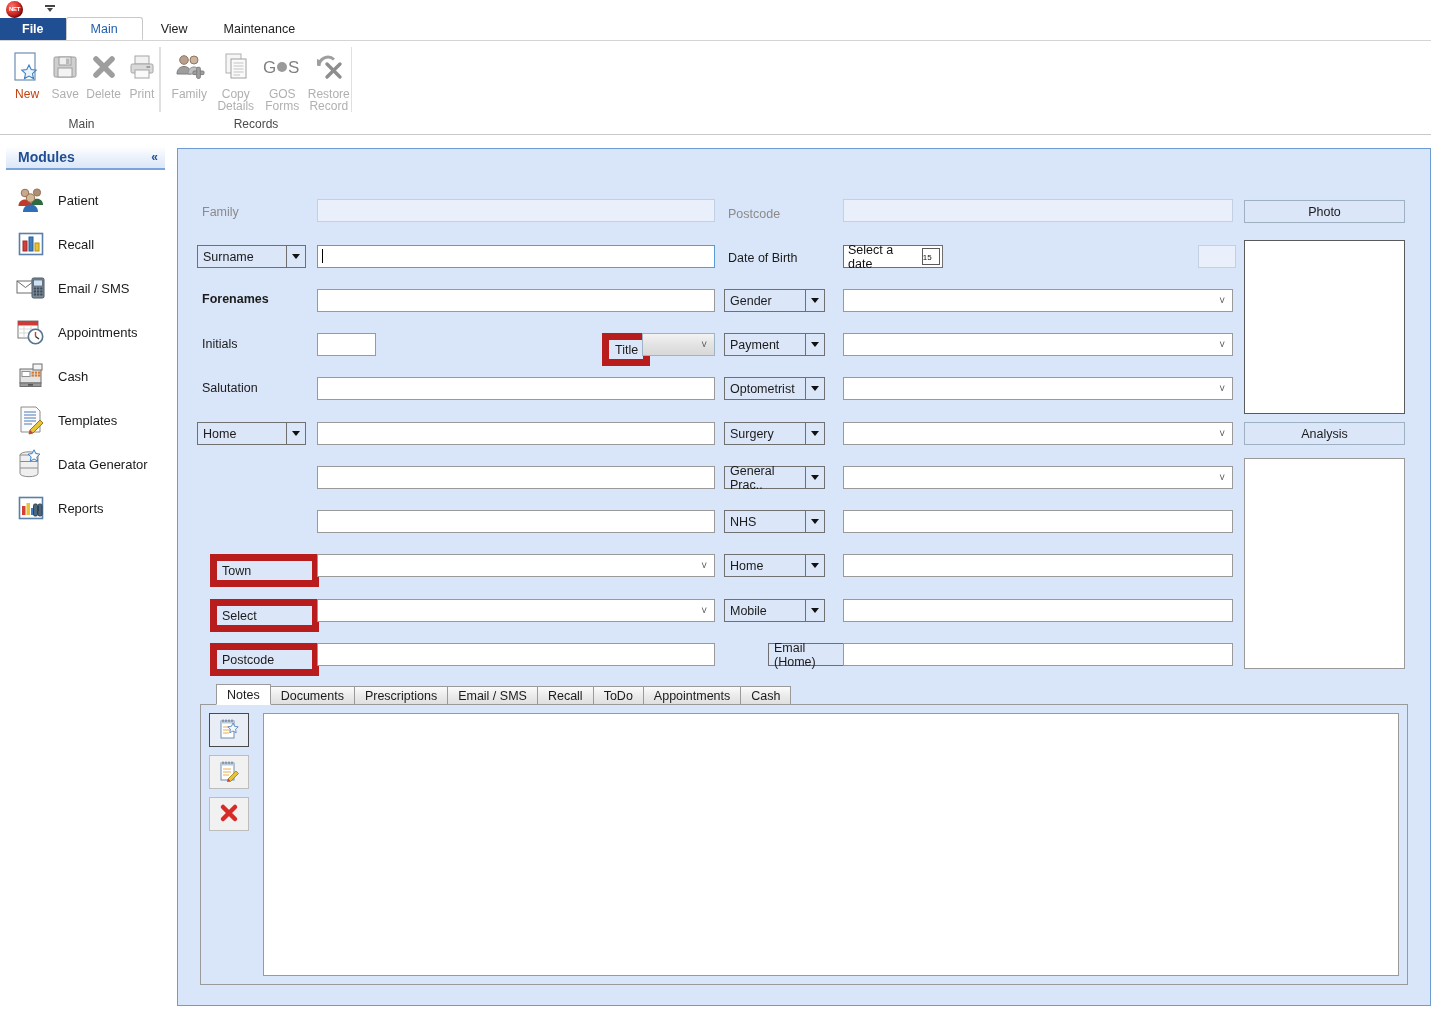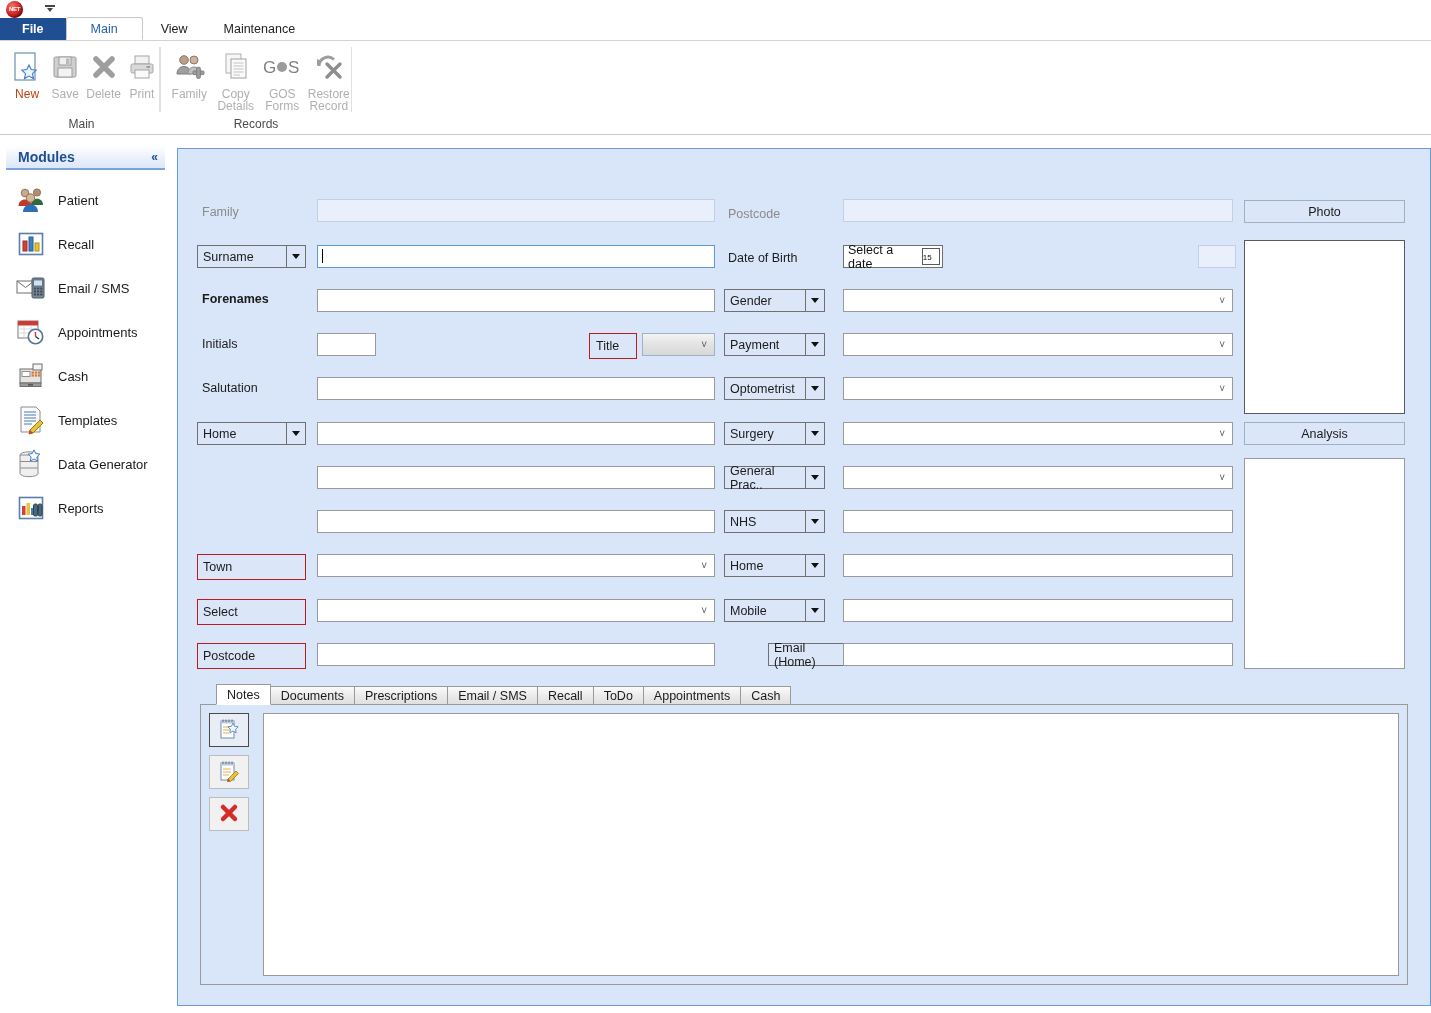--- a/index.html
+++ b/index.html
@@ -94,8 +94,8 @@
 
   
   .lbl-box {
-    position:absolute; height:26px; border:1px solid #b91c1c; background:#dbe6f8;
-    display:flex; align-items:center; padding-left:5px; font-size:12.5px; color:#1b1b1b;
+    position:absolute; height:33px; border:7px solid #b91c1c; background:#dbe6f8;
+    display:flex; align-items:center; padding-left:5px; font-size:12.5px; color:#1b1b1b;margin-left:13px;
   }
   .lbl-box.small { padding-left:6px; }
 

